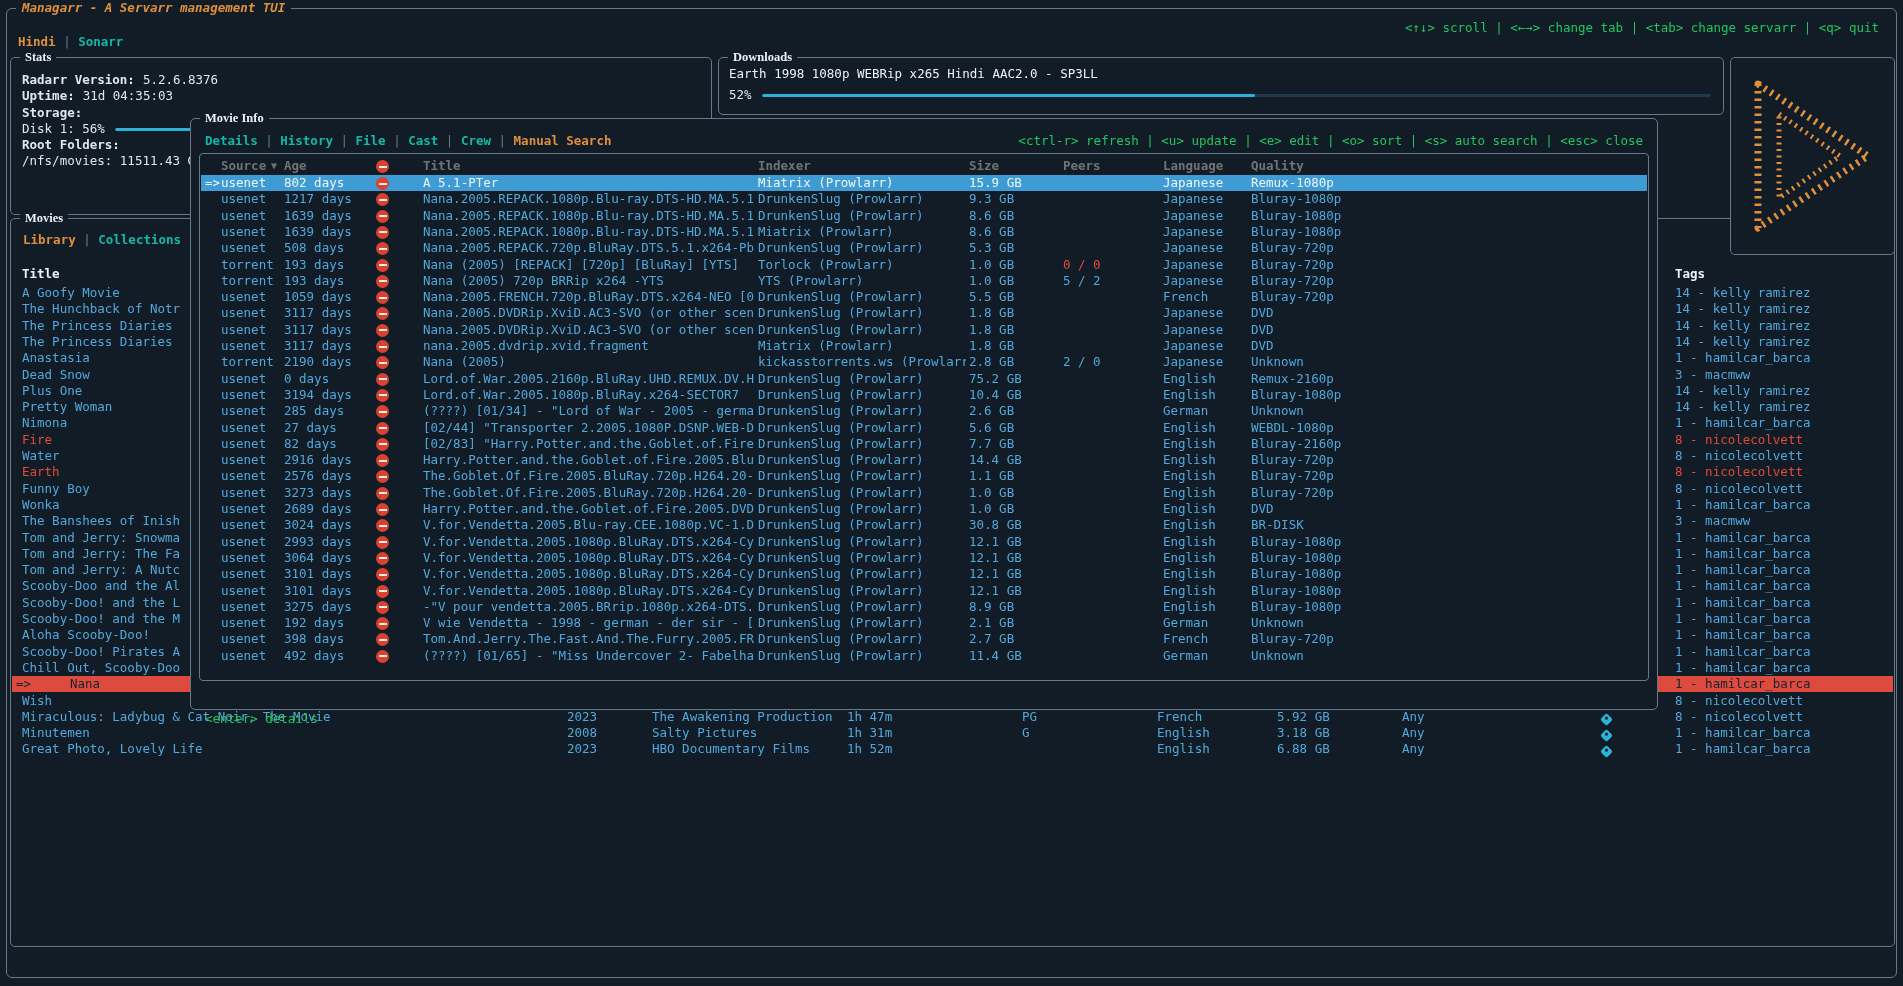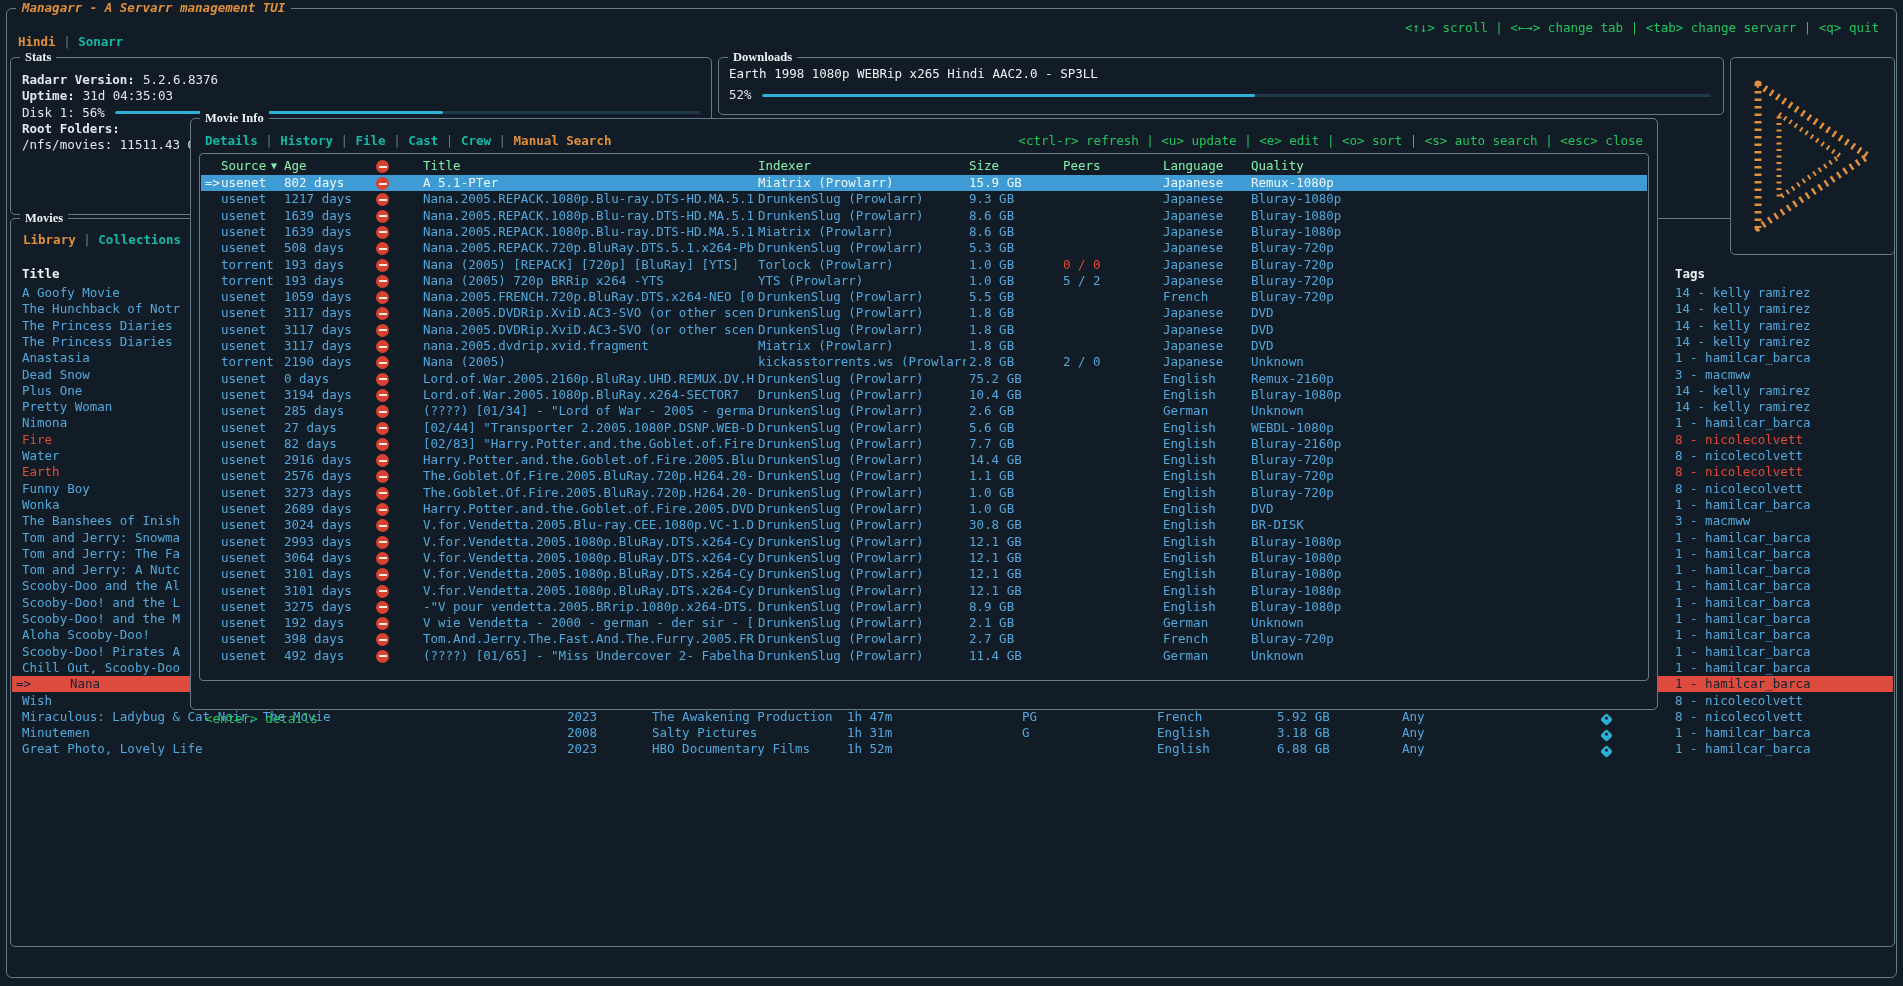--- a/index.html
+++ b/index.html
@@ -90,6 +90,9 @@
         <span class="v">31d 04:35:03</span>
       </div>
       <div class="line">
+        <span class="b">Storage:</span>
+      </div>
+      <div class="line">
         <span>Disk 1: 56%</span>
         <span class="gauge"><i style="width: 56%;"></i></span>
       </div>

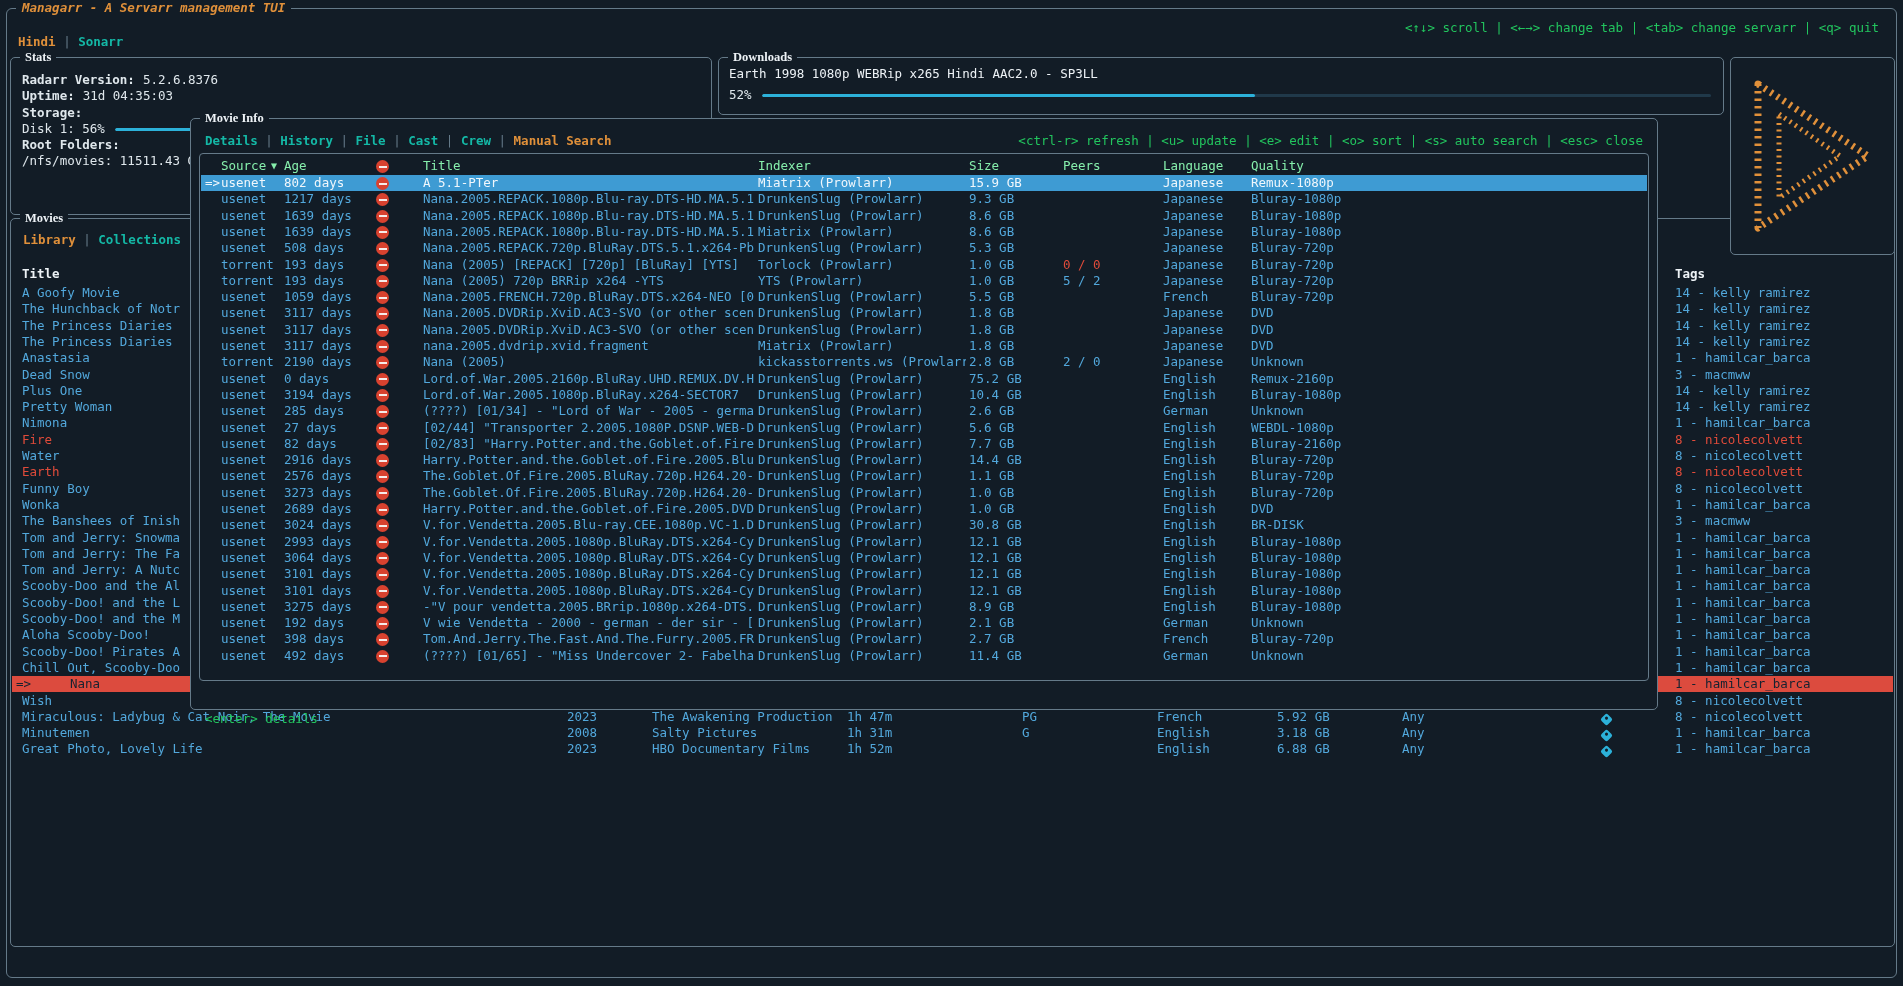--- a/index.html
+++ b/index.html
@@ -57,7 +57,7 @@
   .modal-tabs{position:absolute;left:14px;top:14px;height:16px;line-height:16px;}
   .modal-shortcuts{position:absolute;right:14px;top:14px;height:16px;line-height:16px;white-space:pre;}
   .table-box{position:absolute;left:8px;top:34px;width:1448px;height:526px;border:1px solid #657a89;border-radius:4px;}
-  .sheader{position:absolute;left:1px;right:1px;top:4px;height:16.3px;line-height:16.3px;font-weight:normal;color:#86efac;}
+  .sheader{position:absolute;left:1px;right:1px;top:4px;height:16.3px;line-height:16.3px;font-weight:bold;color:#737373;}
   .srow{position:absolute;left:1px;right:1px;height:16.3px;line-height:16.3px;color:#52a8dc;}
   .srow.ssel{background:#3e9bd3;color:#f0f7fc;}
   .srow.ssel .cell{color:#f0f7fc;}

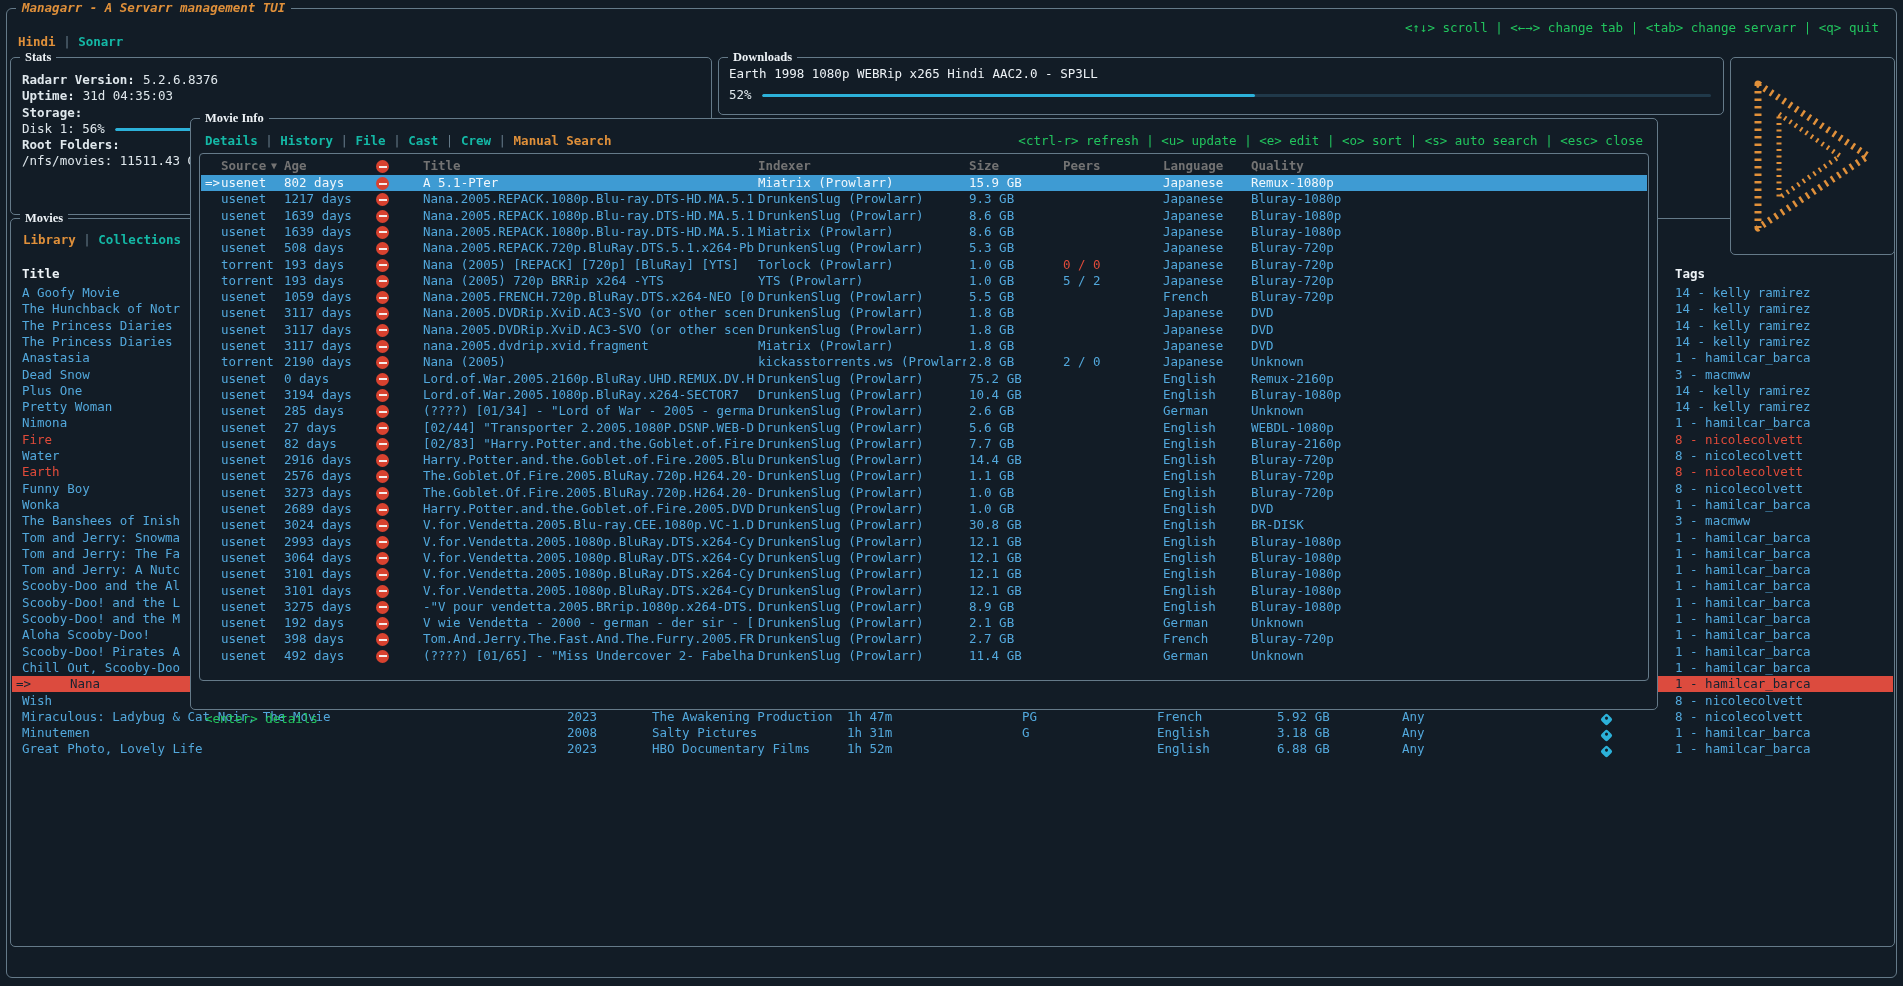--- a/index.html
+++ b/index.html
@@ -569,7 +569,7 @@
             <span class="cell sc-source">usenet</span>
             <span class="cell sc-age">192 days</span>
             <span class="cell sc-icon"><span class="noe"></span></span>
-            <span class="cell sc-title">V wie Vendetta - 2000 - german - der sir - [</span>
+            <span class="cell sc-title">V wie Vendetta - 1998 - german - der sir - [</span>
             <span class="cell sc-indexer">DrunkenSlug (Prowlarr)</span>
             <span class="cell sc-size">2.1 GB</span>
             <span class="cell sc-lang">German</span>

